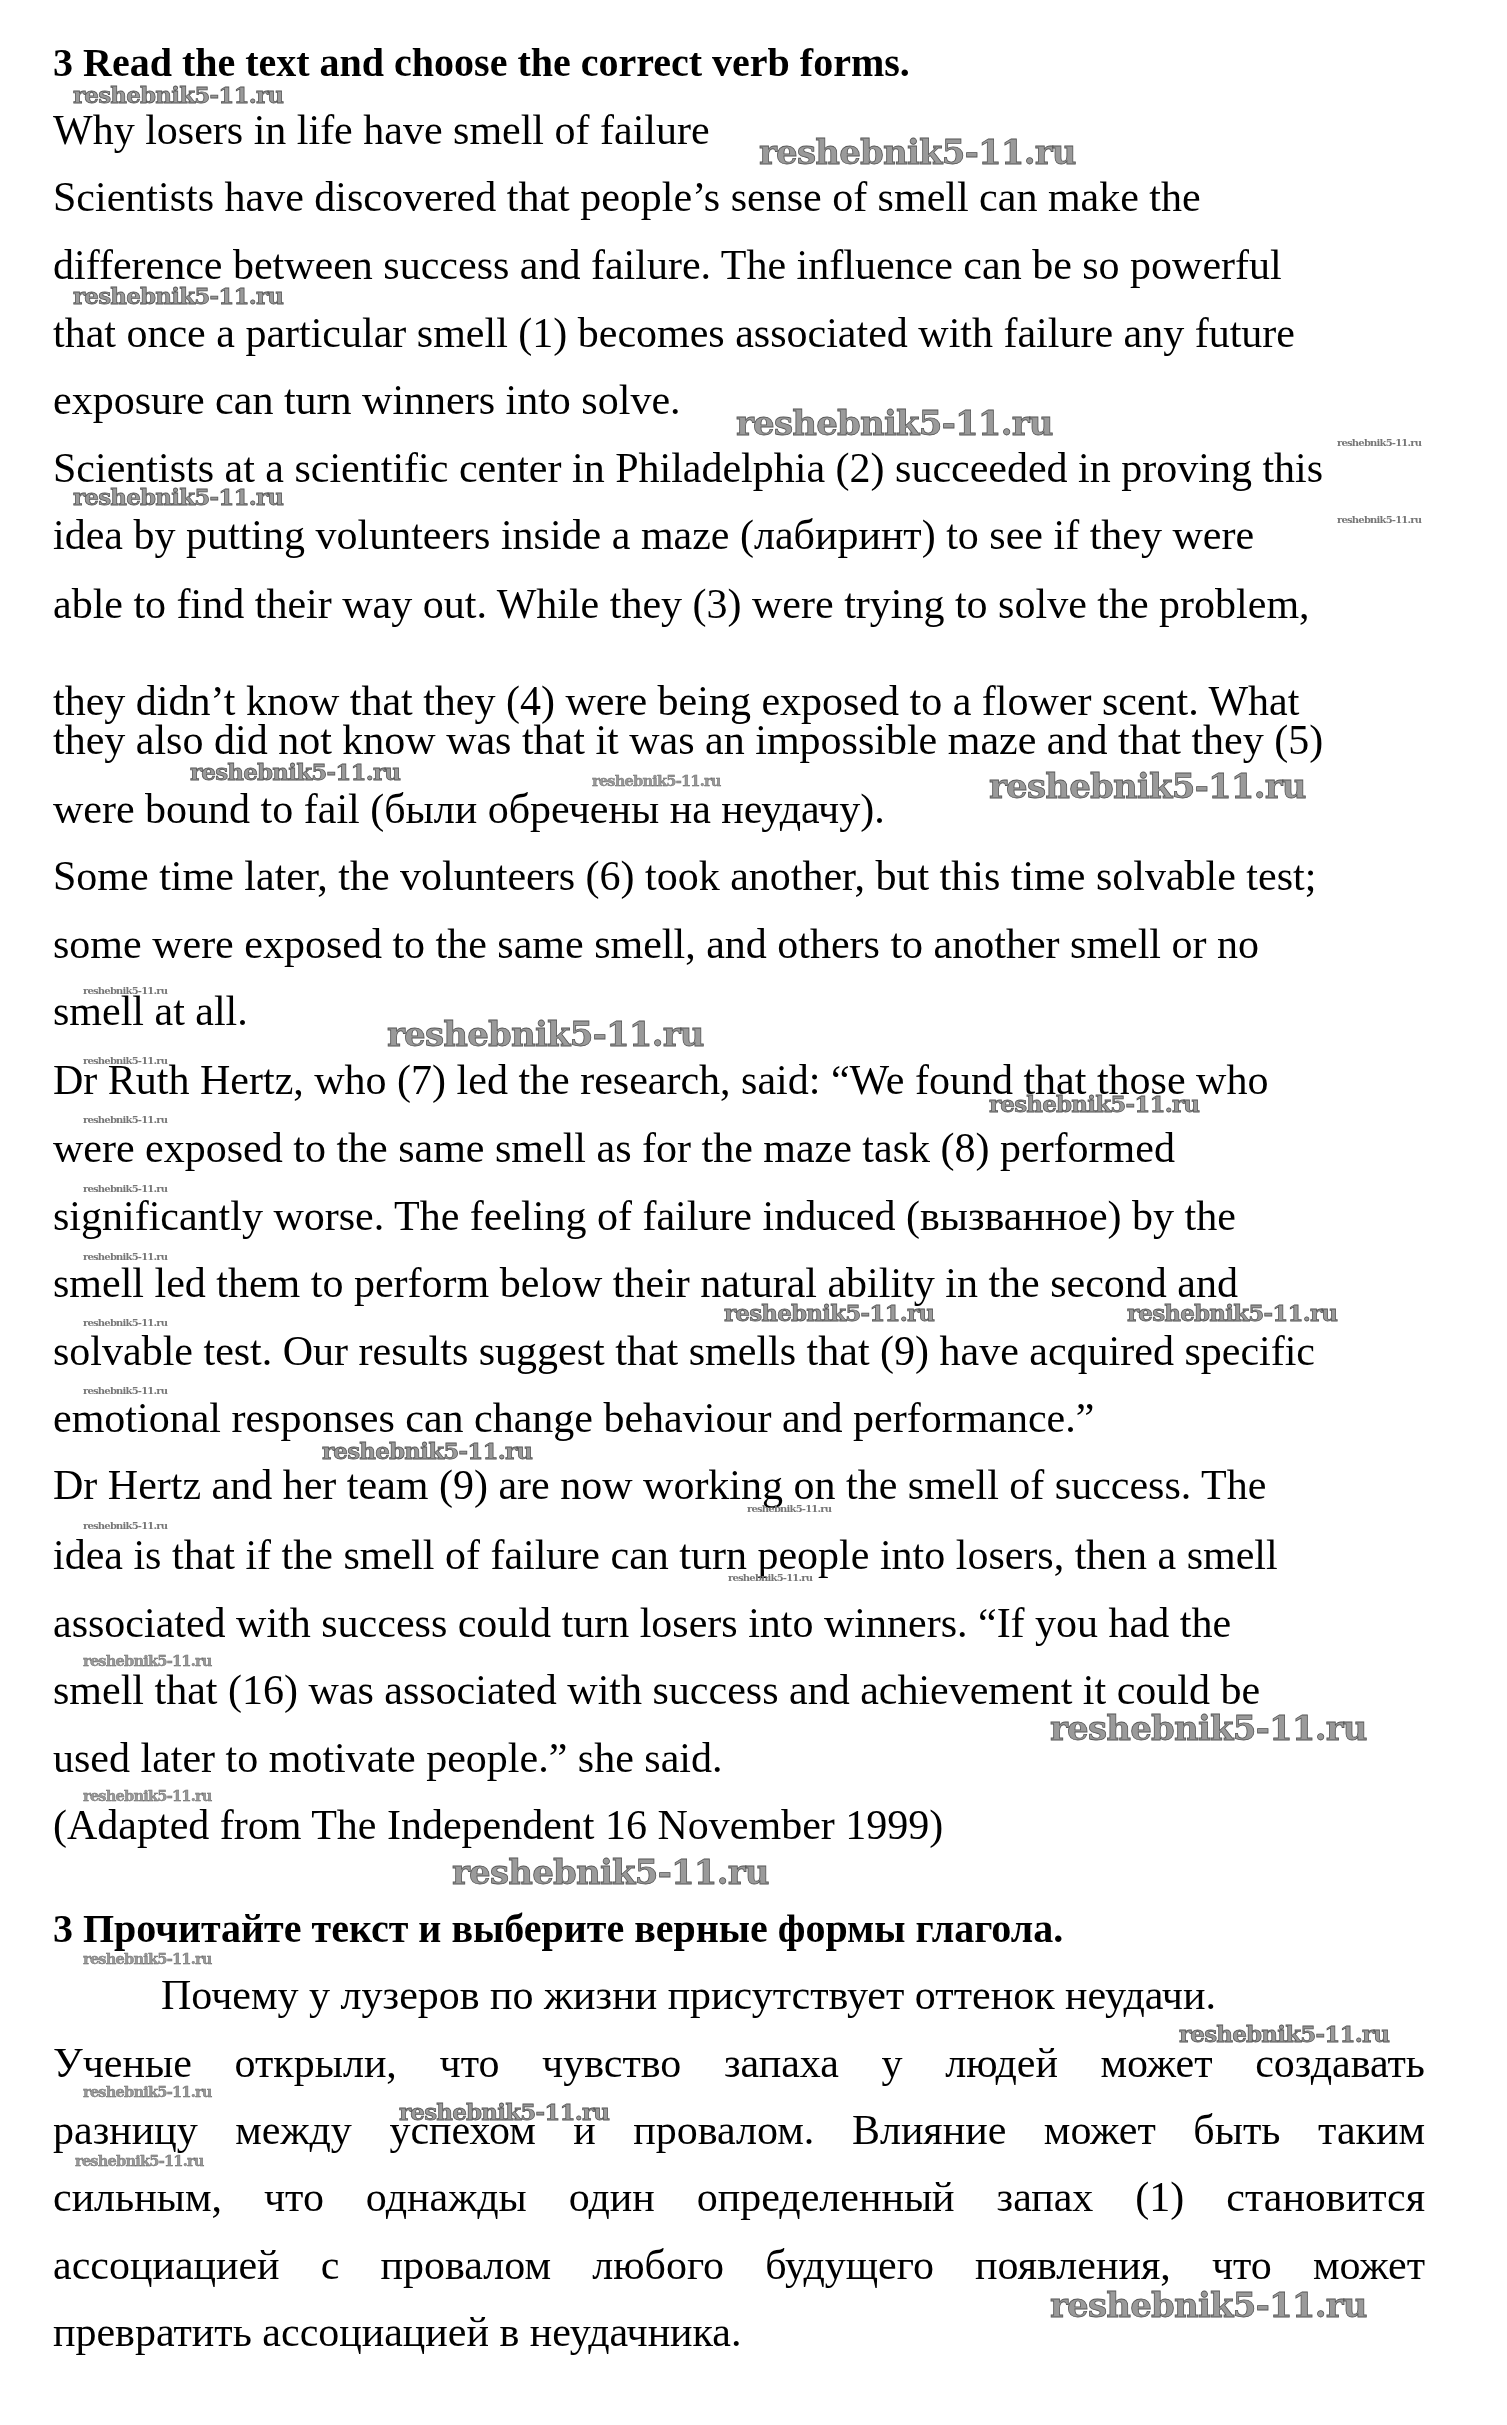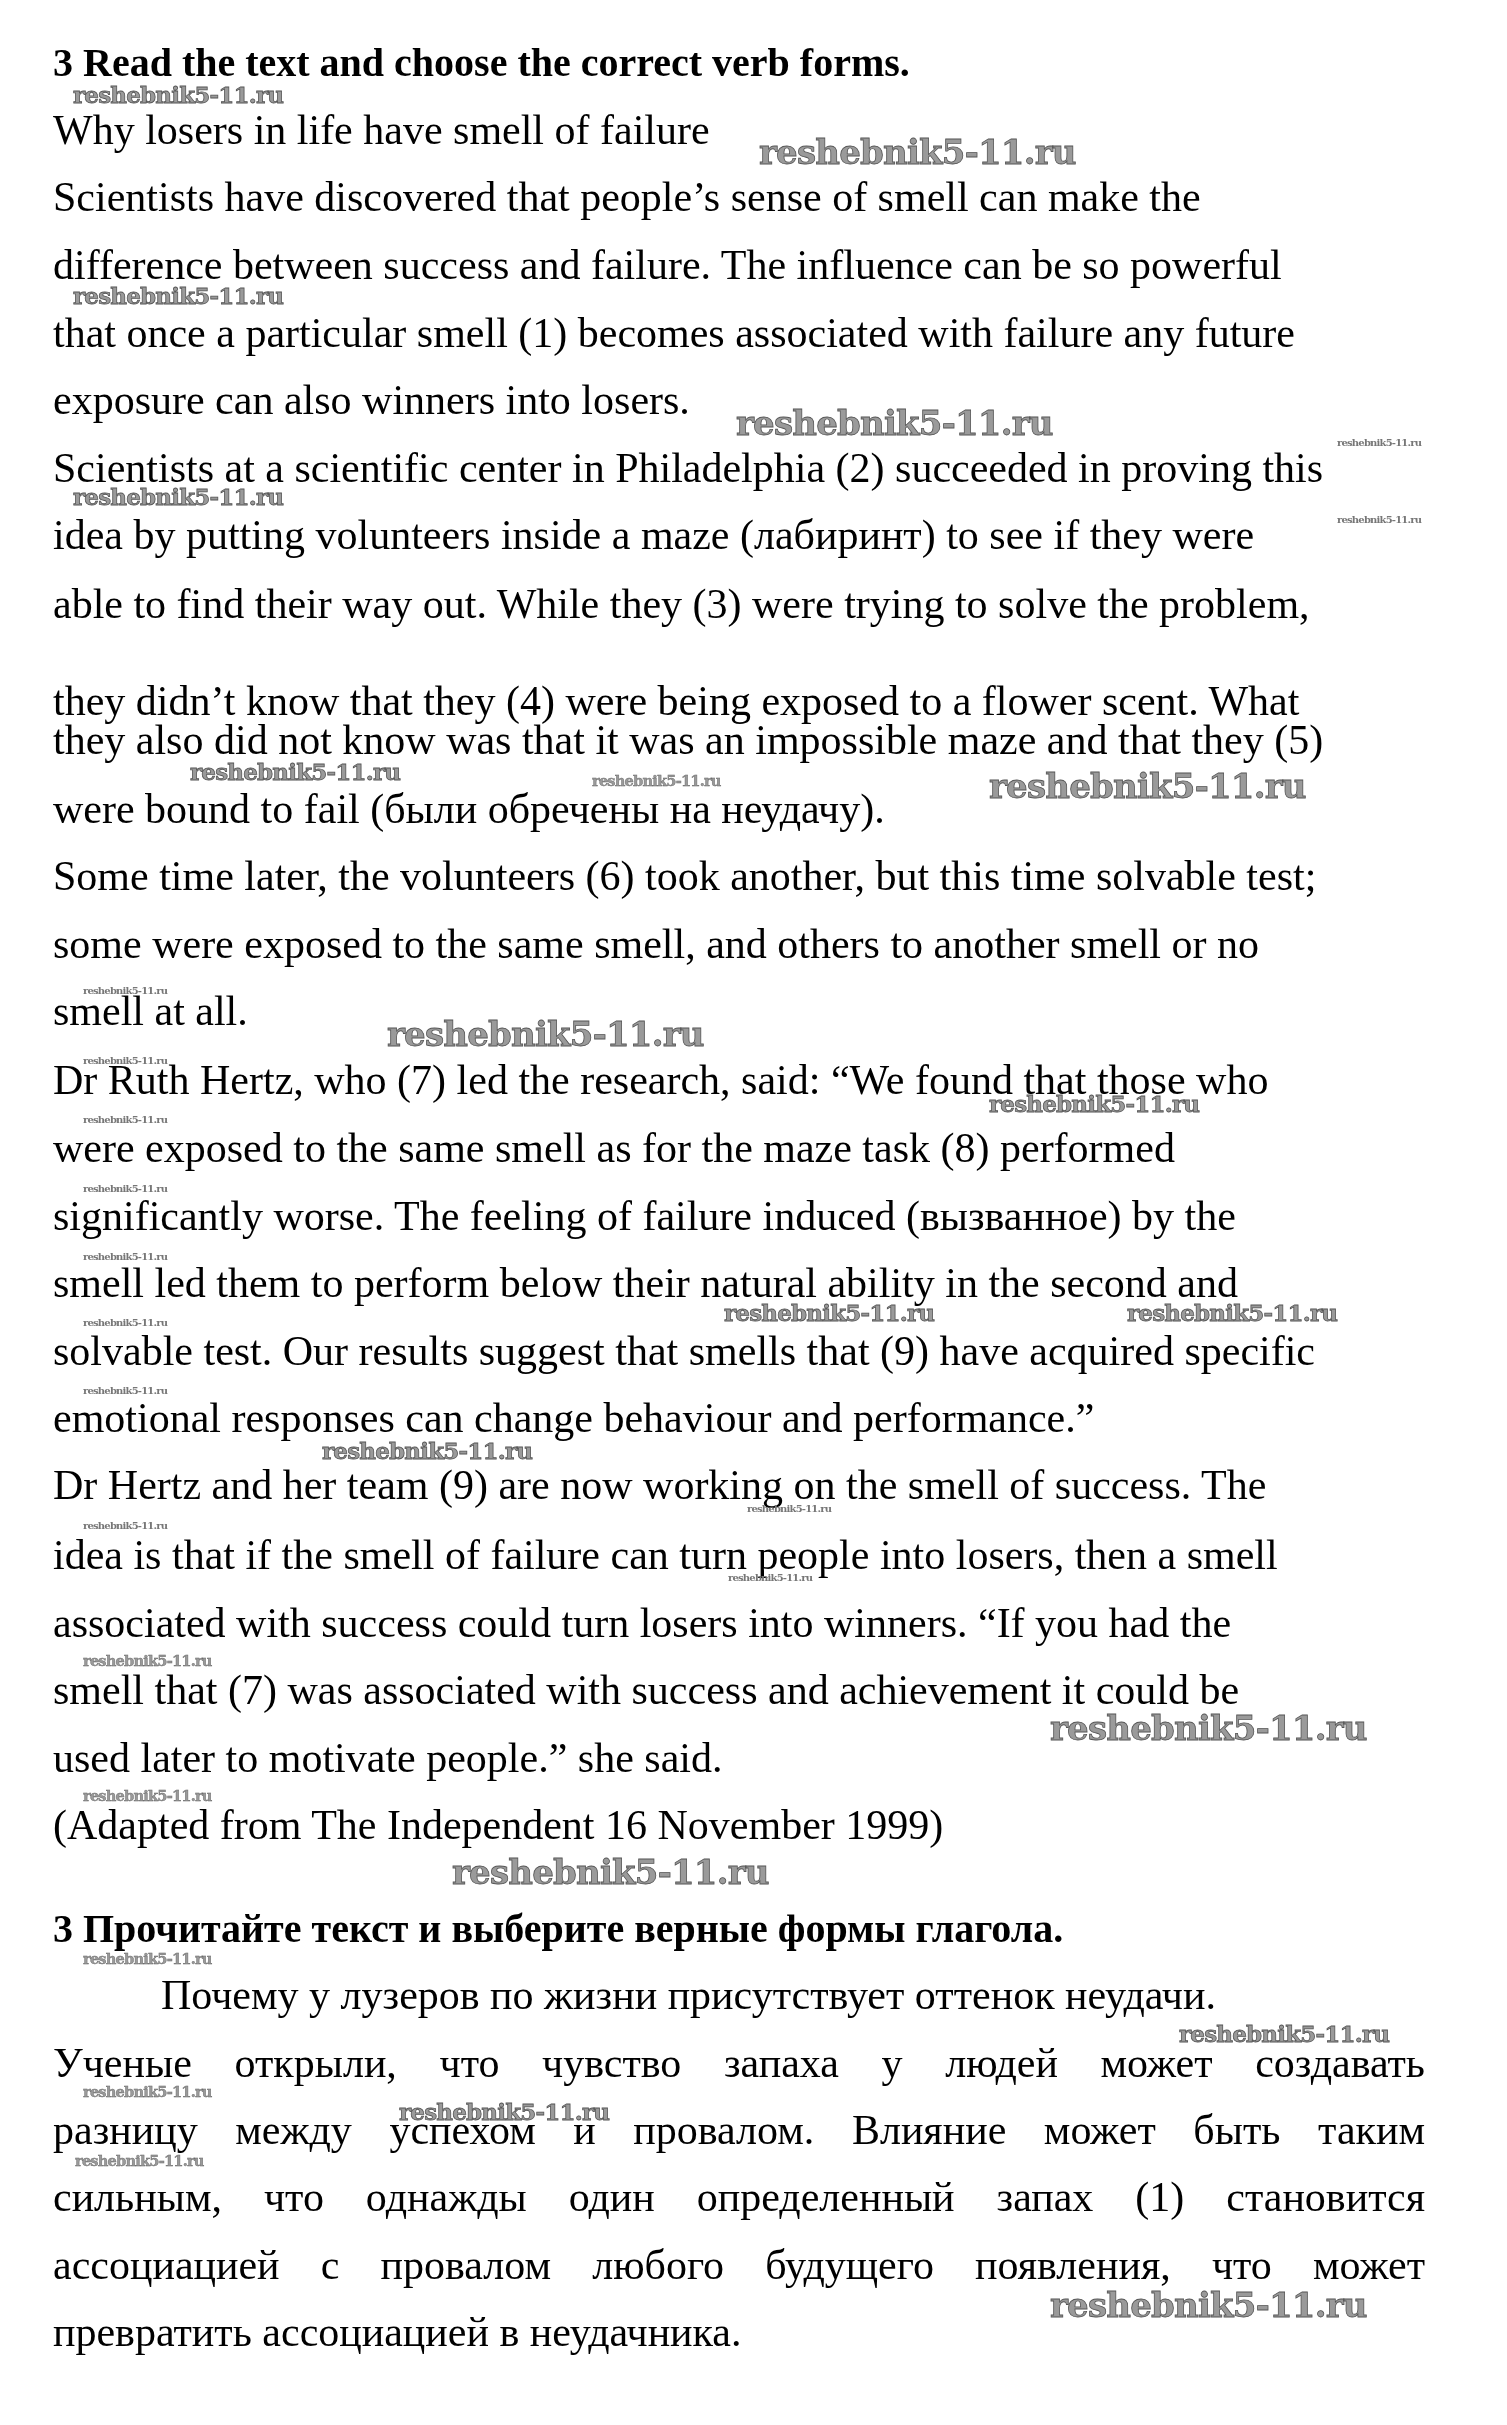--- a/index.html
+++ b/index.html
@@ -26,7 +26,7 @@
 <div class="line" style="top:170px">Scientists have discovered that people’s sense of smell can make the</div>
 <div class="line" style="top:238px">difference between success and failure. The influence can be so powerful</div>
 <div class="line" style="top:306px">that once a particular smell (1) becomes associated with failure any future</div>
-<div class="line" style="top:373px">exposure can also winners into losers.</div>
+<div class="line" style="top:373px">exposure can turn winners into solve.</div>
 <div class="line" style="top:441px">Scientists at a scientific center in Philadelphia (2) succeeded in proving this</div>
 <div class="line" style="top:508px">idea by putting volunteers inside a maze (лабиринт) to see if they were</div>
 <div class="line" style="top:577px">able to find their way out. While they (3) were trying to solve the problem,</div>

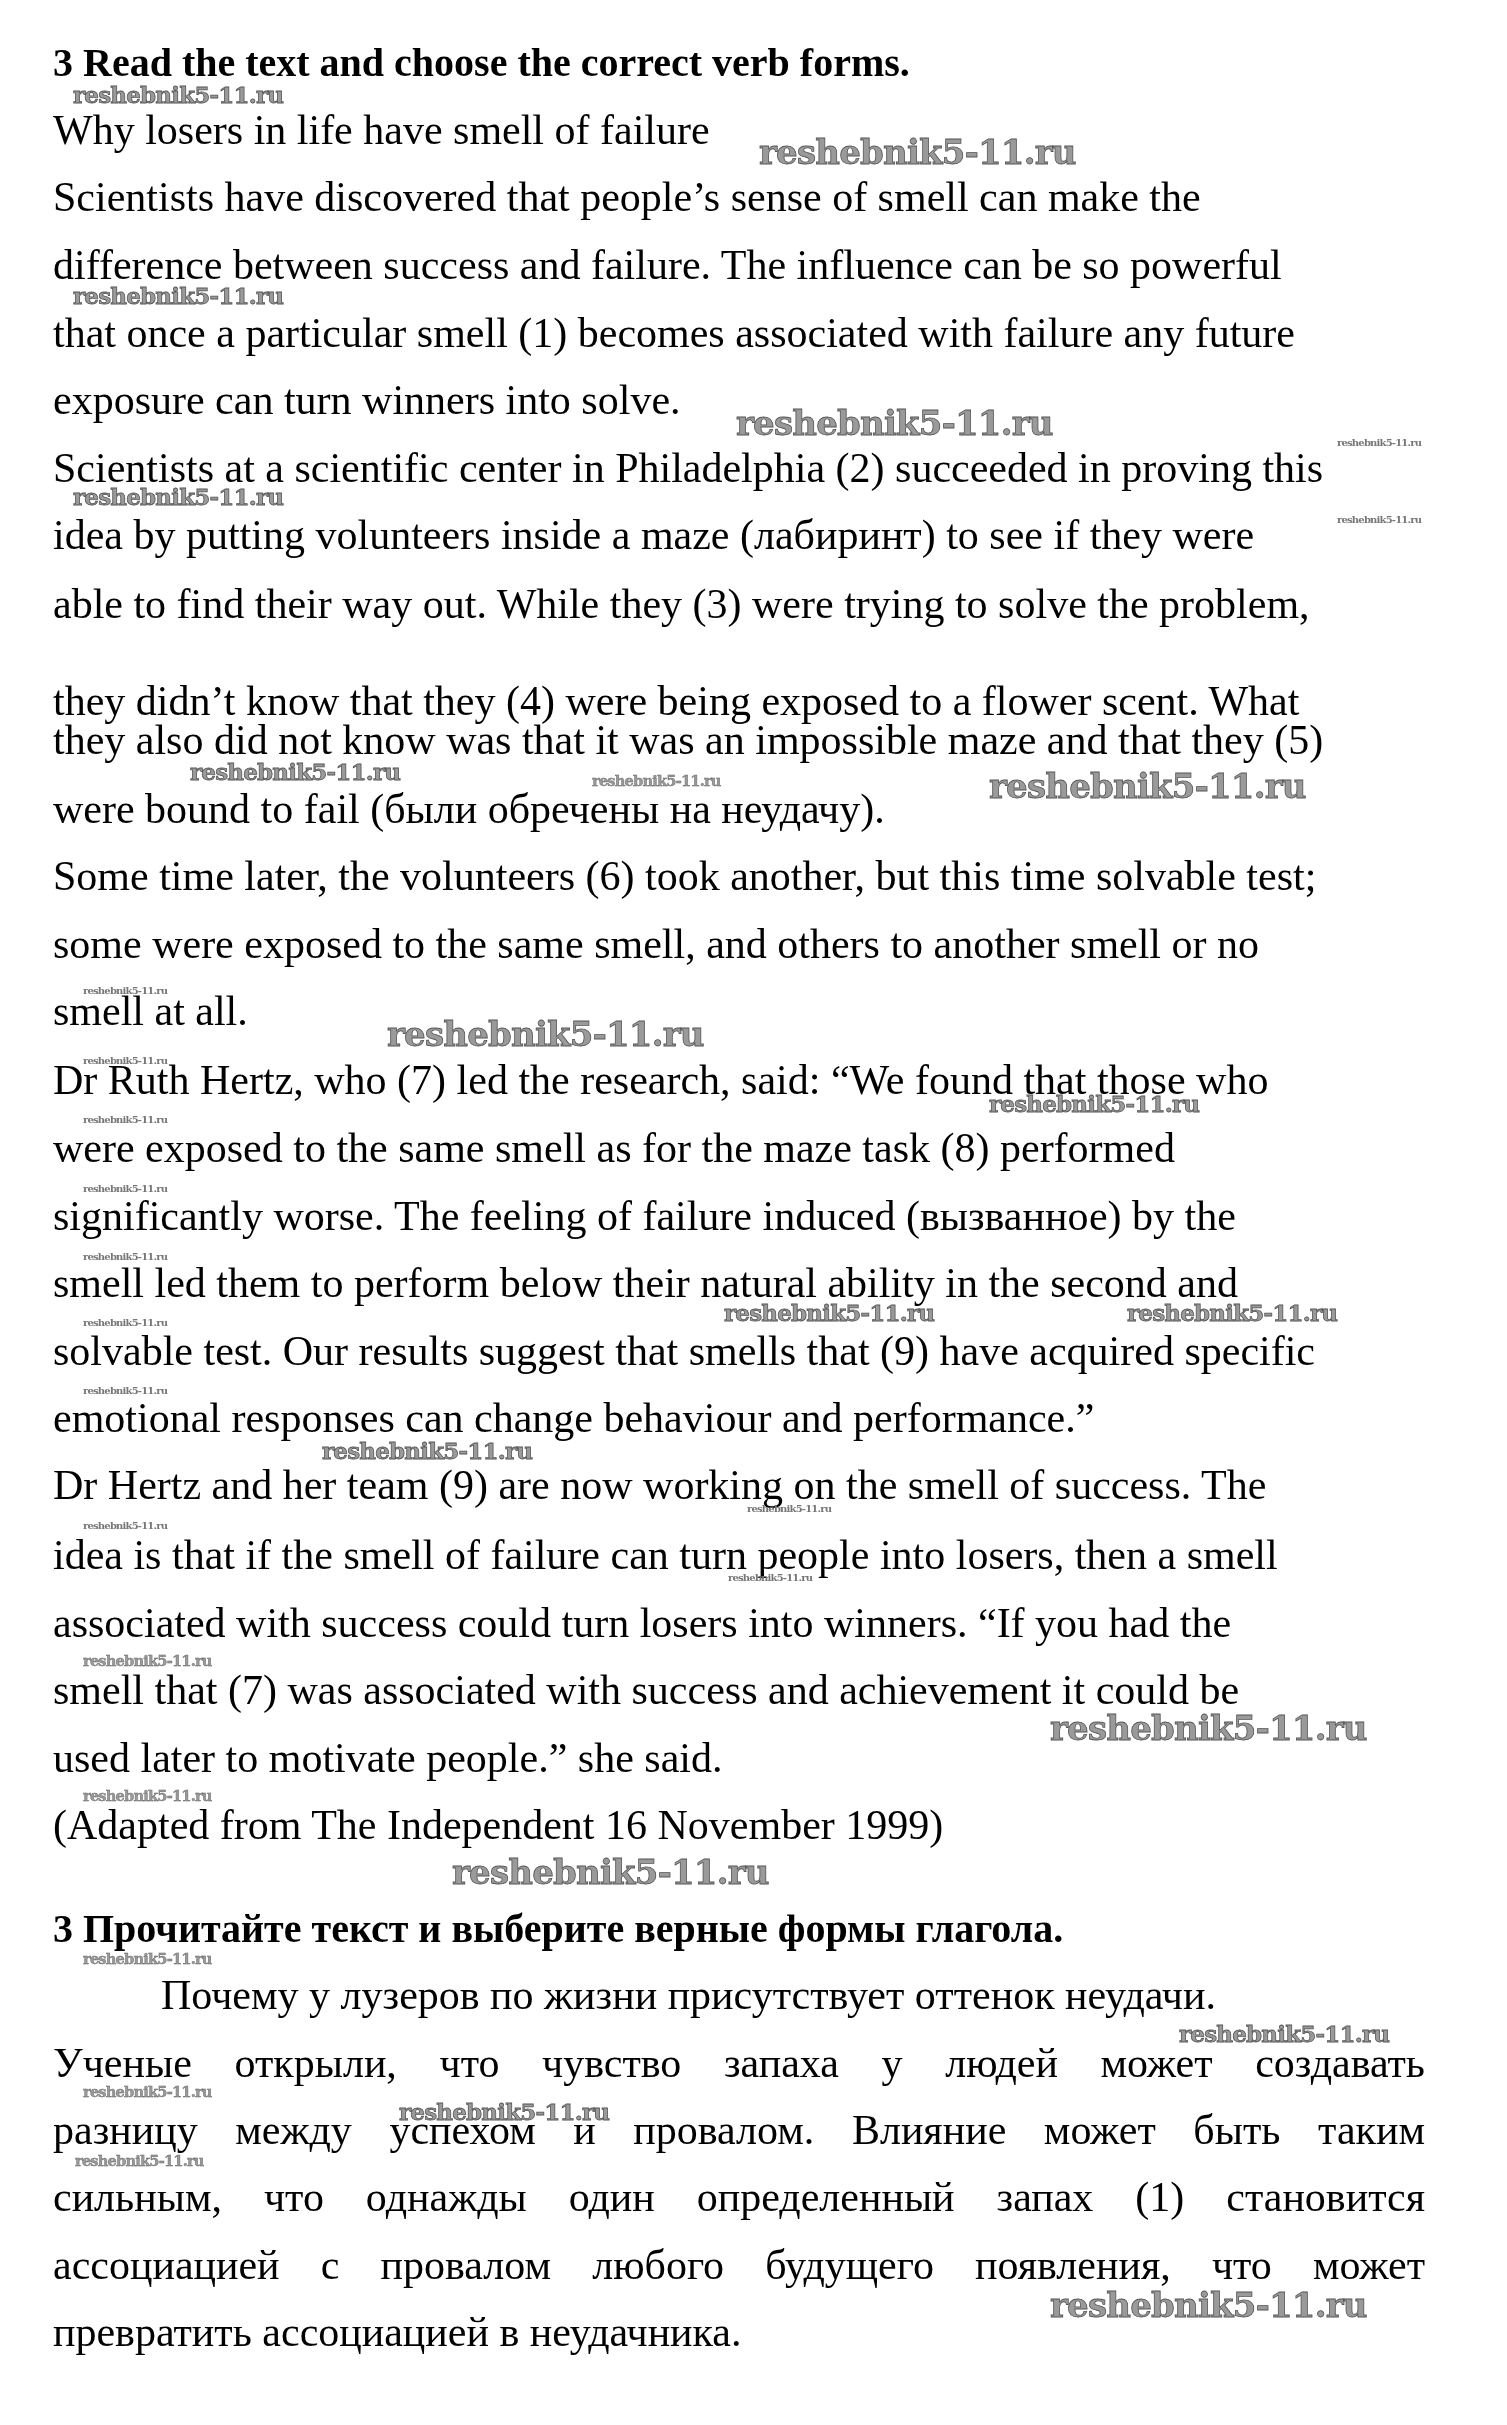--- a/index.html
+++ b/index.html
@@ -45,7 +45,7 @@
 <div class="line" style="top:1458px">Dr Hertz and her team (9) are now working on the smell of success. The</div>
 <div class="line" style="top:1528px">idea is that if the smell of failure can turn people into losers, then a smell</div>
 <div class="line" style="top:1596px">associated with success could turn losers into winners. “If you had the</div>
-<div class="line" style="top:1663px">smell that (7) was associated with success and achievement it could be</div>
+<div class="line" style="top:1663px">smell that (16) was associated with success and achievement it could be</div>
 <div class="line" style="top:1731px">used later to motivate people.” she said.</div>
 <div class="line" style="top:1798px">(Adapted from The Independent 16 November 1999)</div>
 

